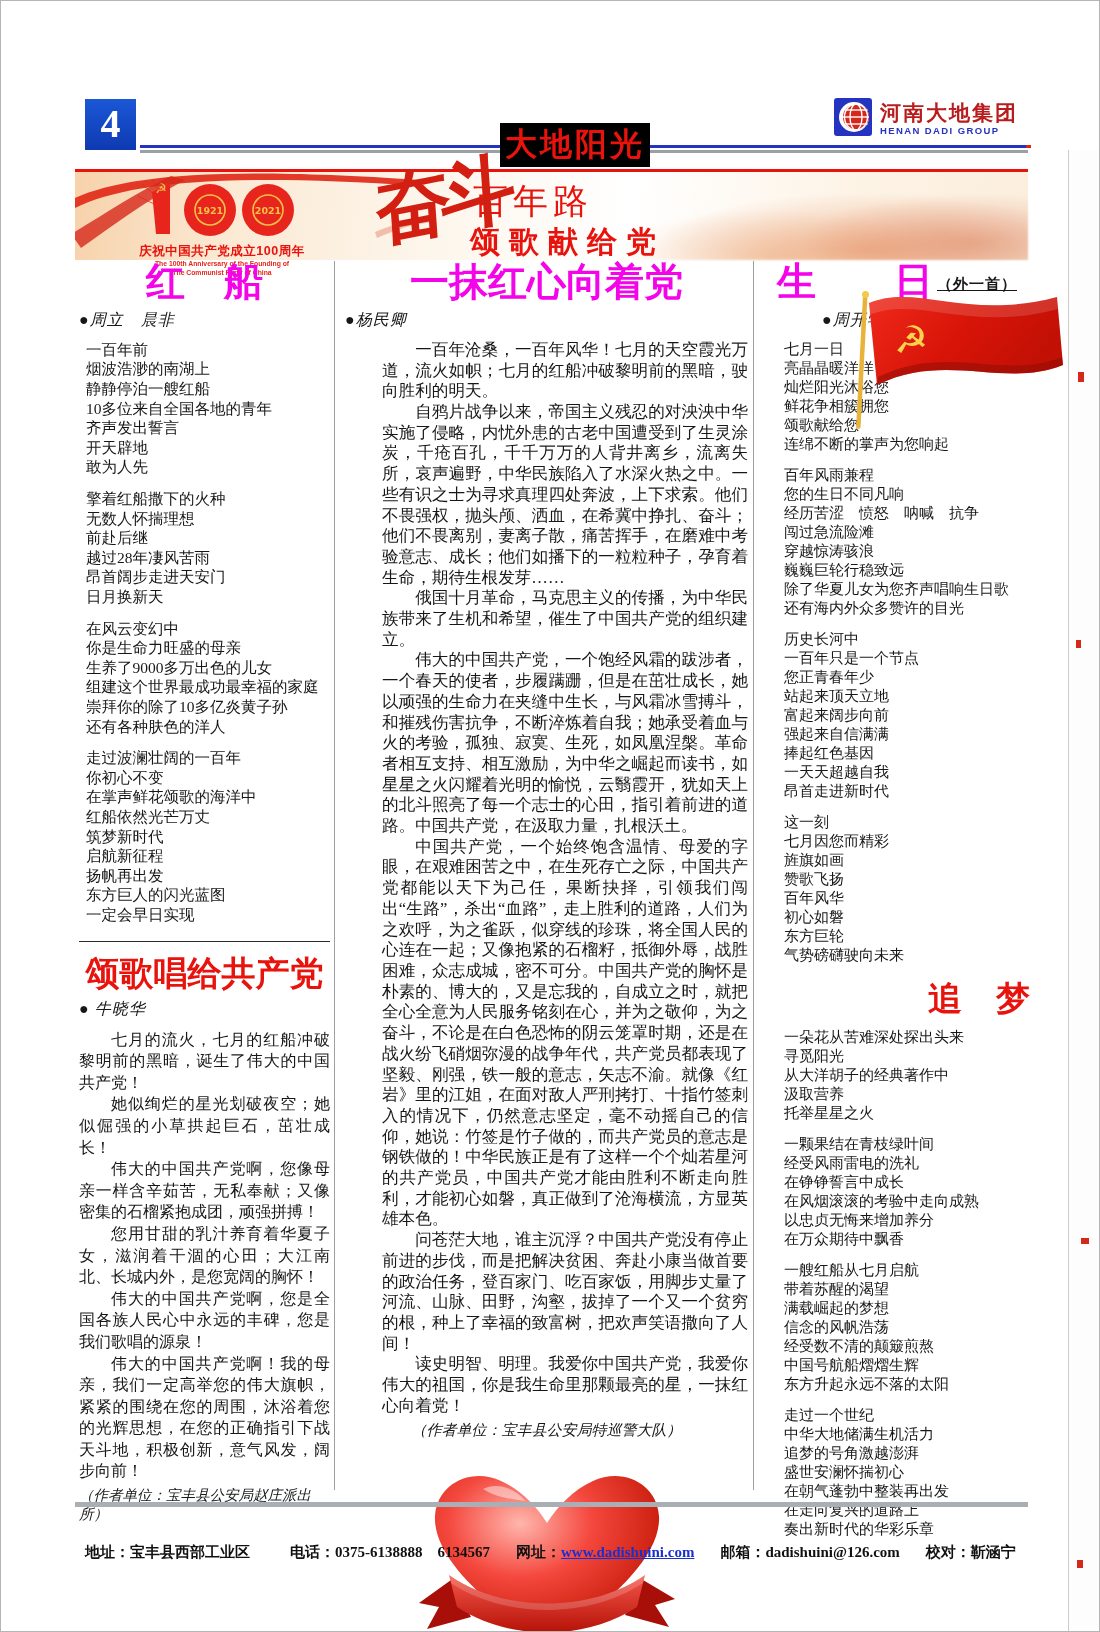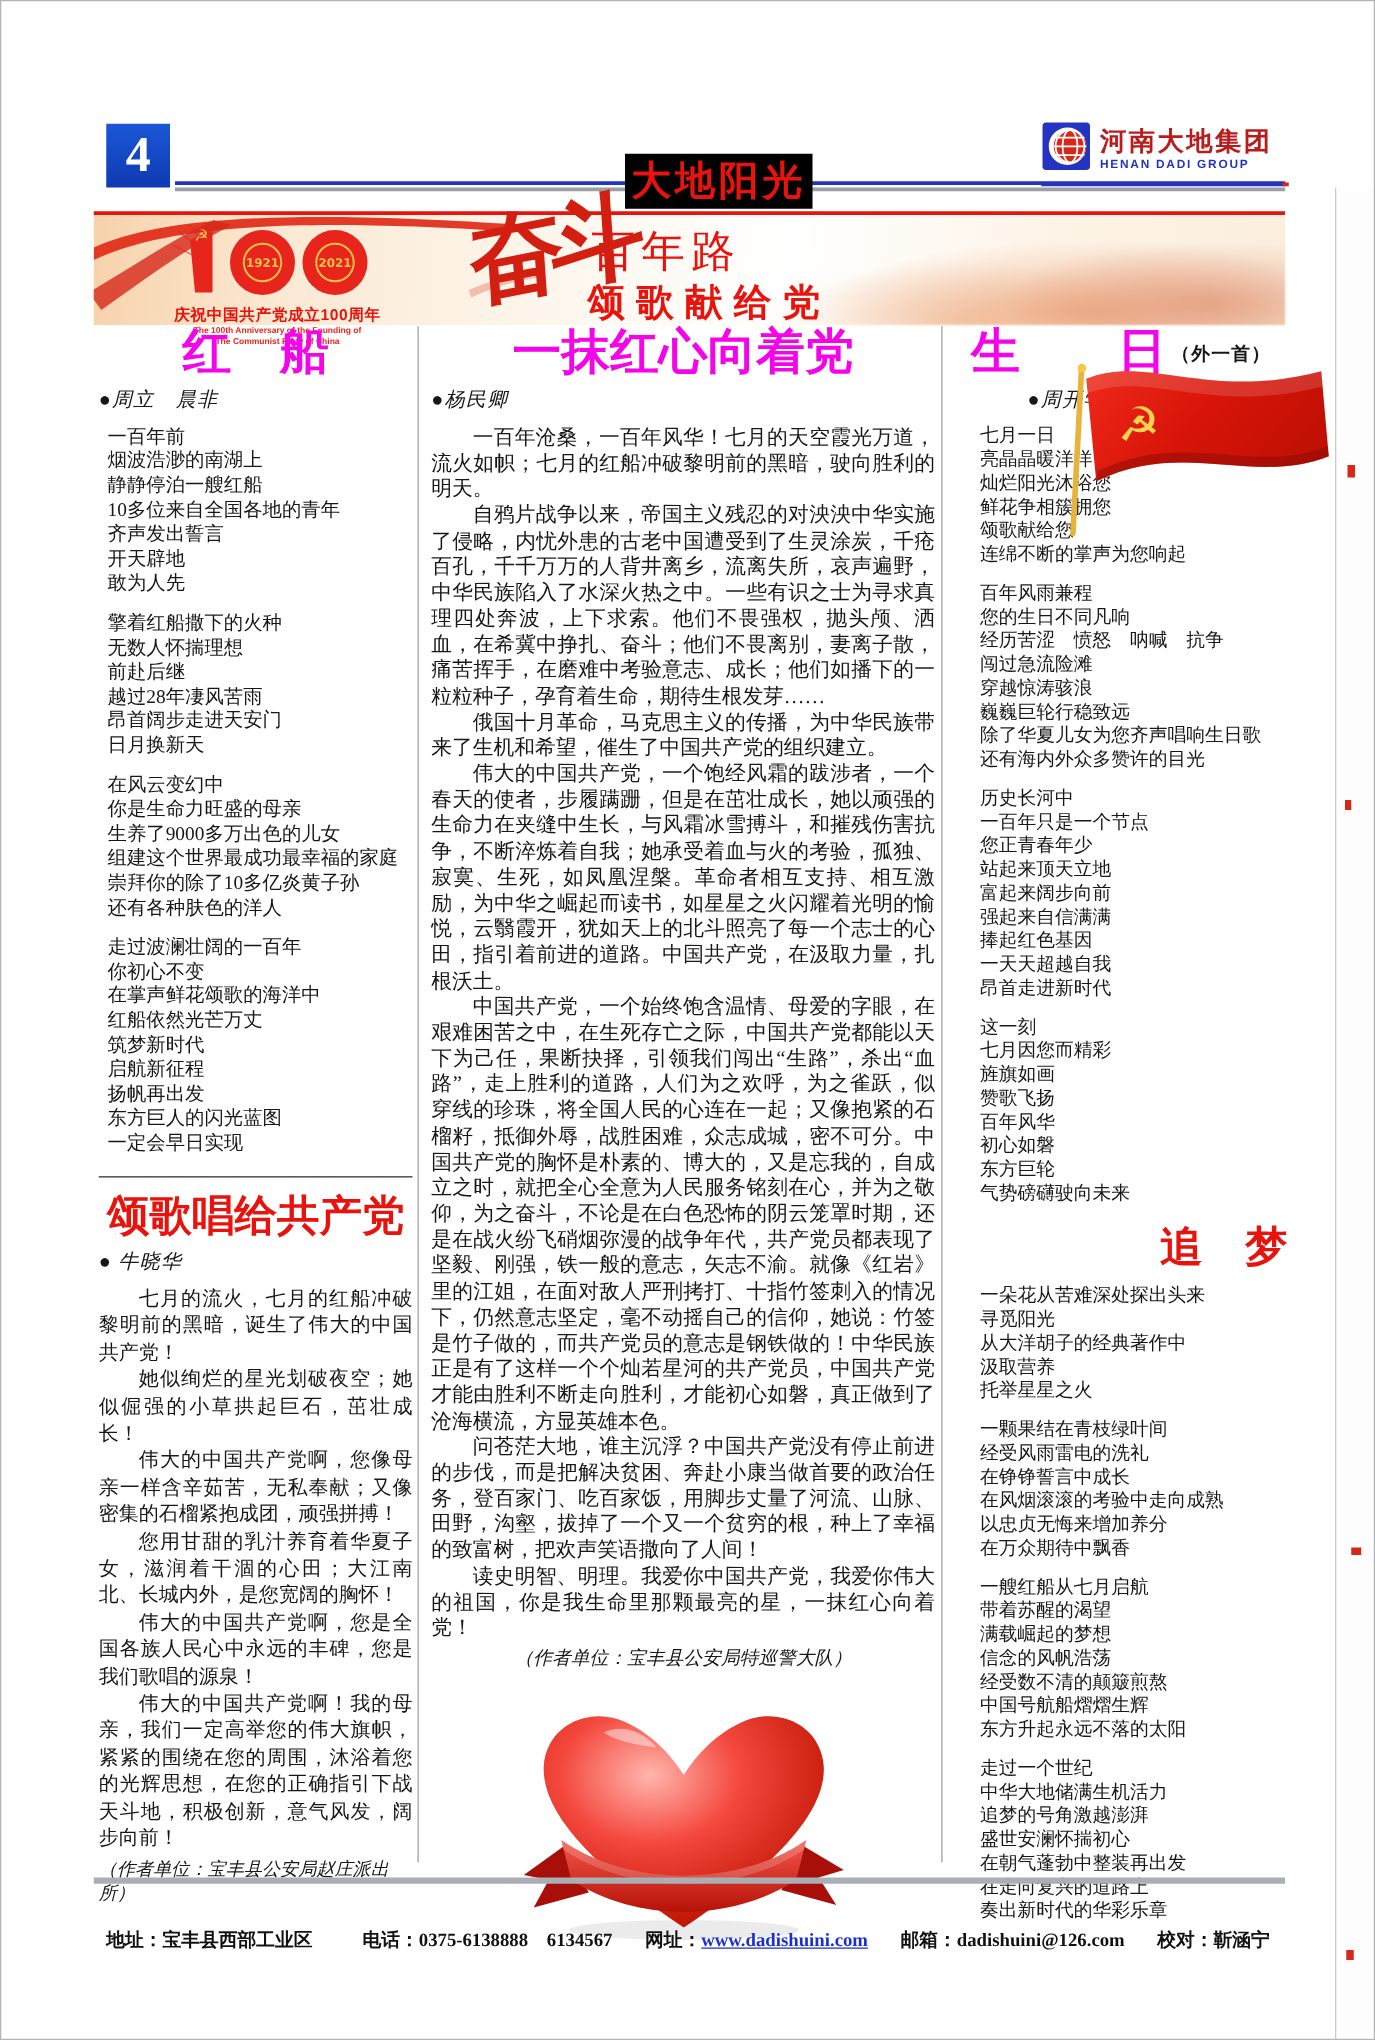--- a/index.html
+++ b/index.html
@@ -70,7 +70,7 @@
     text-align:center;color:#f304e9;font-size:39px;font-weight:900;line-height:1.1;
     font-family:"Liberation Sans","DejaVu Sans",sans-serif;white-space:nowrap;
   }
-  .poem-subtitle{color:#171717;font-size:15px;font-weight:bold;letter-spacing:1px;vertical-align:6px;margin-left:4px;font-family:"Liberation Serif",serif;}
+  .poem-subtitle{color:#171717;font-size:15px;font-weight:bold;letter-spacing:1px;vertical-align:6px;margin-left:4px;font-family:"Liberation Serif",serif;text-decoration:underline;}
   .red-title{
     text-align:center;color:#e8130c;font-size:34px;font-weight:900;line-height:1.15;
     font-family:"Liberation Sans","DejaVu Sans",sans-serif;white-space:nowrap;

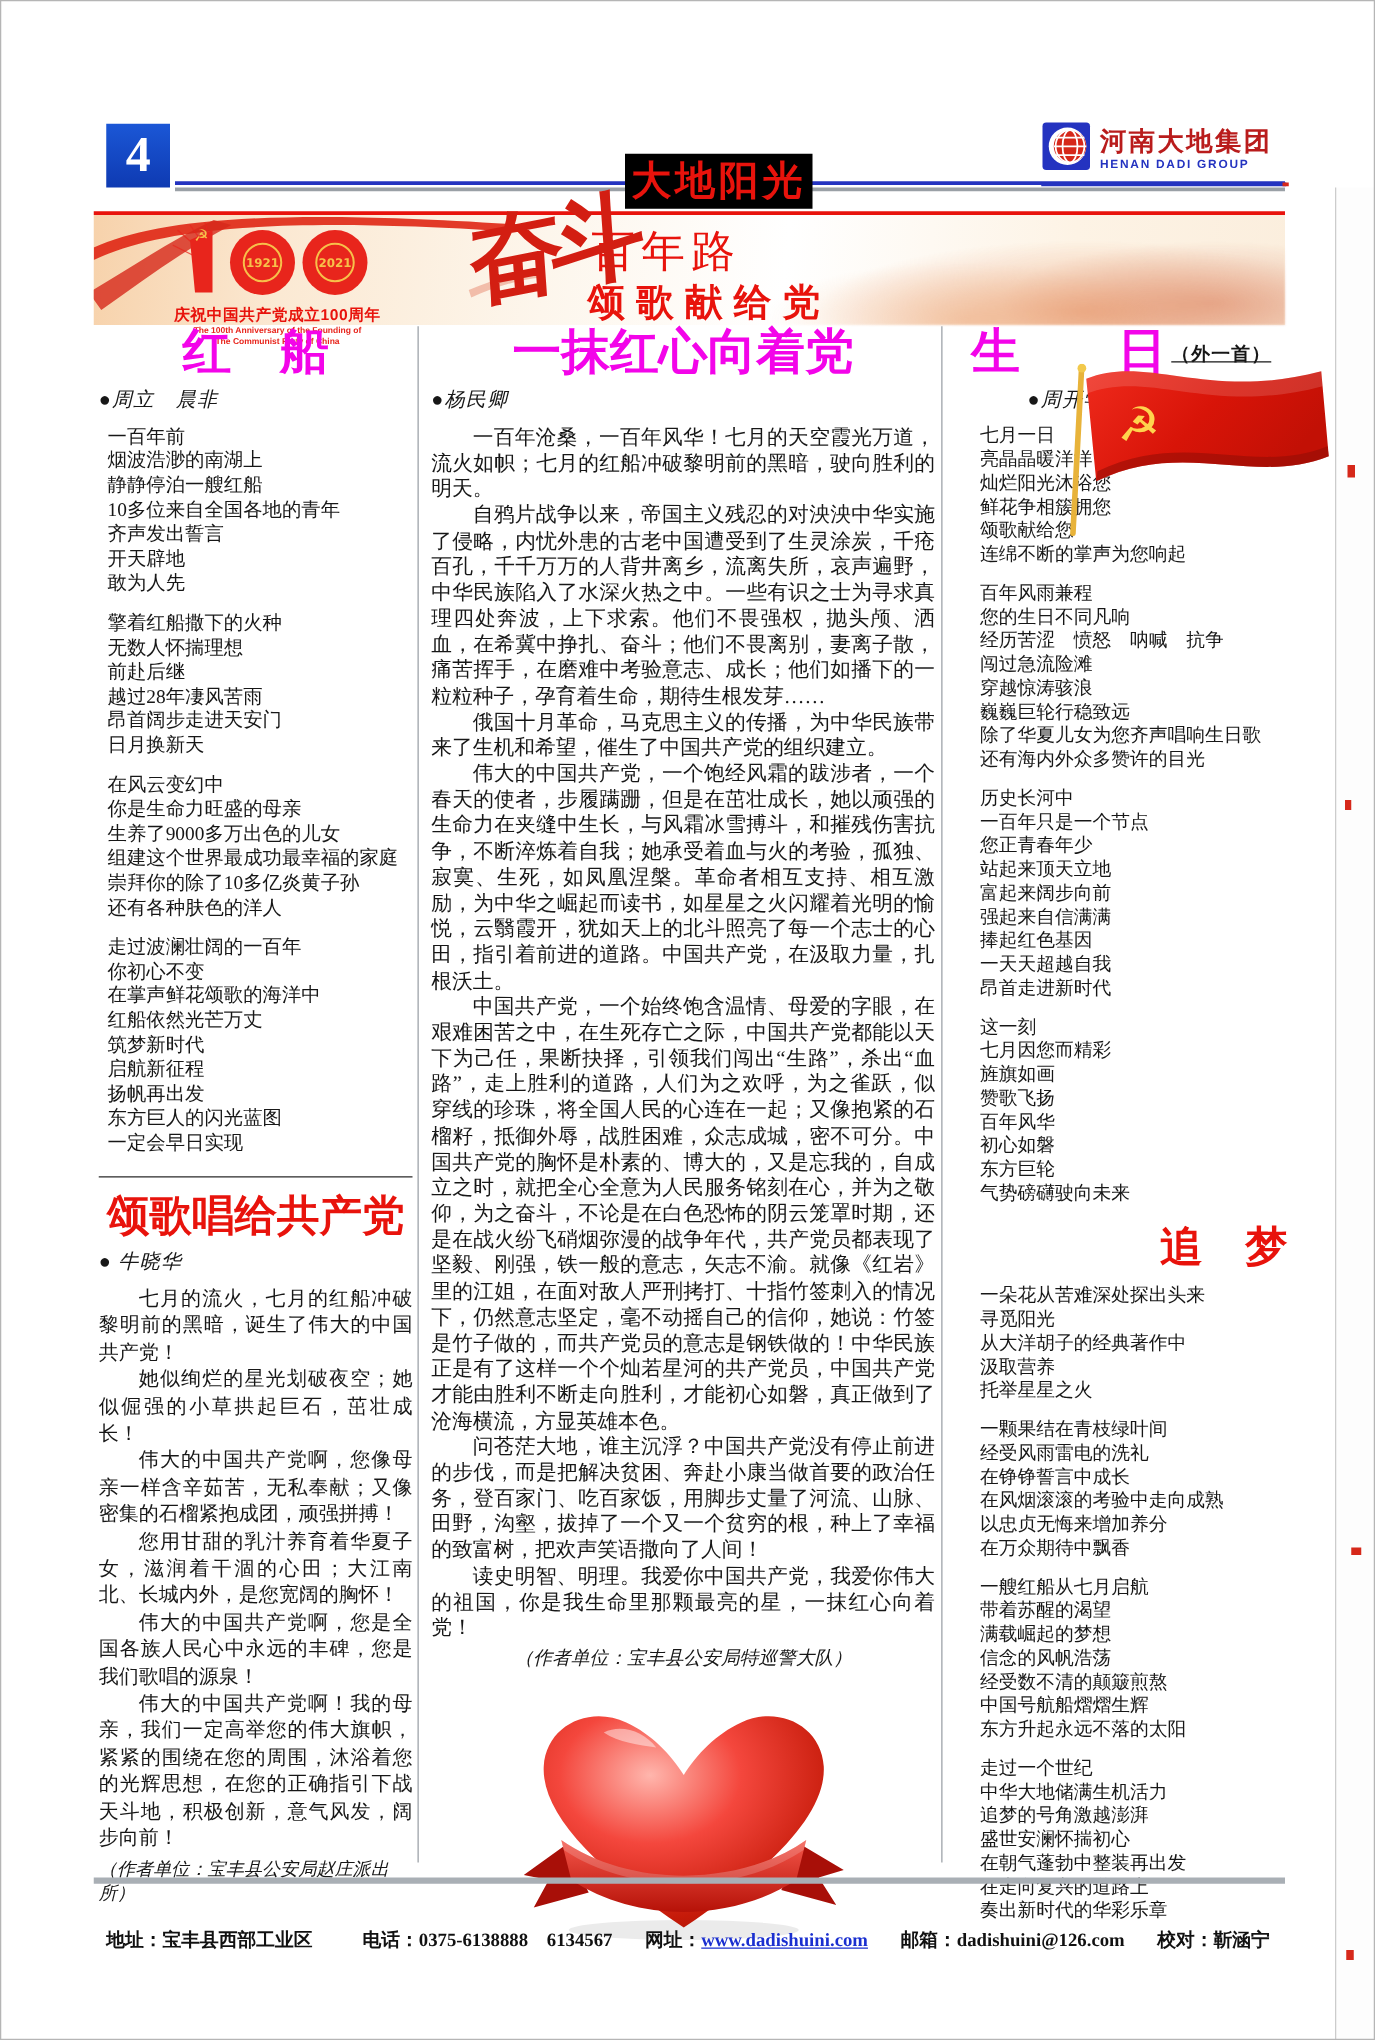--- a/index.html
+++ b/index.html
@@ -83,7 +83,7 @@
   .col-right .poem{padding-left:20px;font-size:15px;line-height:19px;}
 
   .prose p{margin:0;text-align:justify;text-indent:2em;}
-  .prose-mid p{font-size:16.6px;line-height:20.7px;}
+  .prose-mid p{font-size:16.6px;line-height:20.7px;margin-left:37px;}
   .prose-left p{font-size:16px;line-height:21.6px;}
   .unit{font-size:14.5px;font-style:italic;margin-top:4px;}
   .unit-mid{text-align:center;font-size:15px;line-height:21px;}

